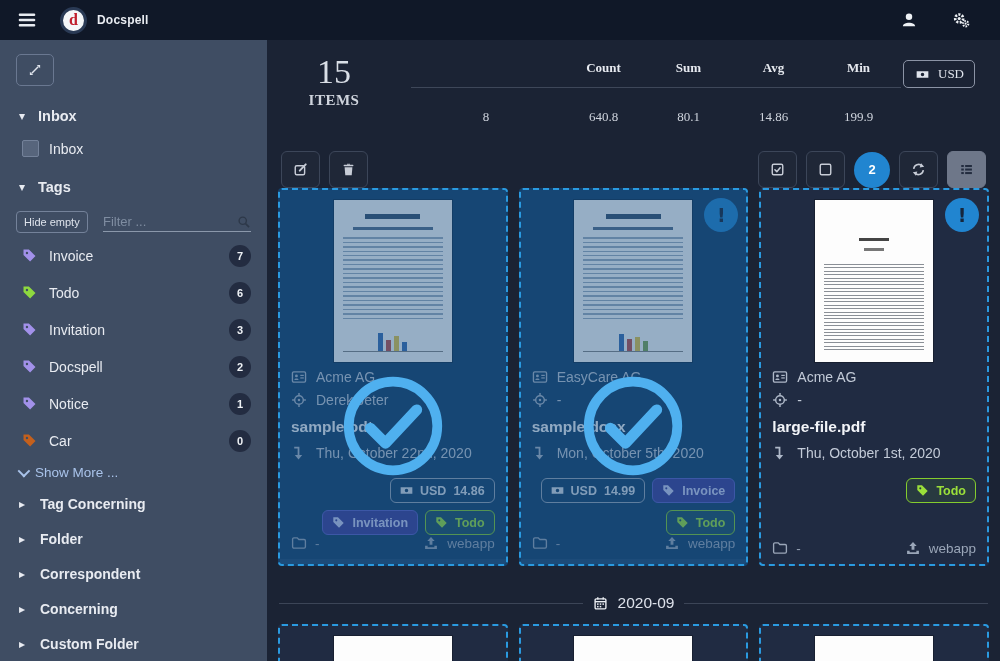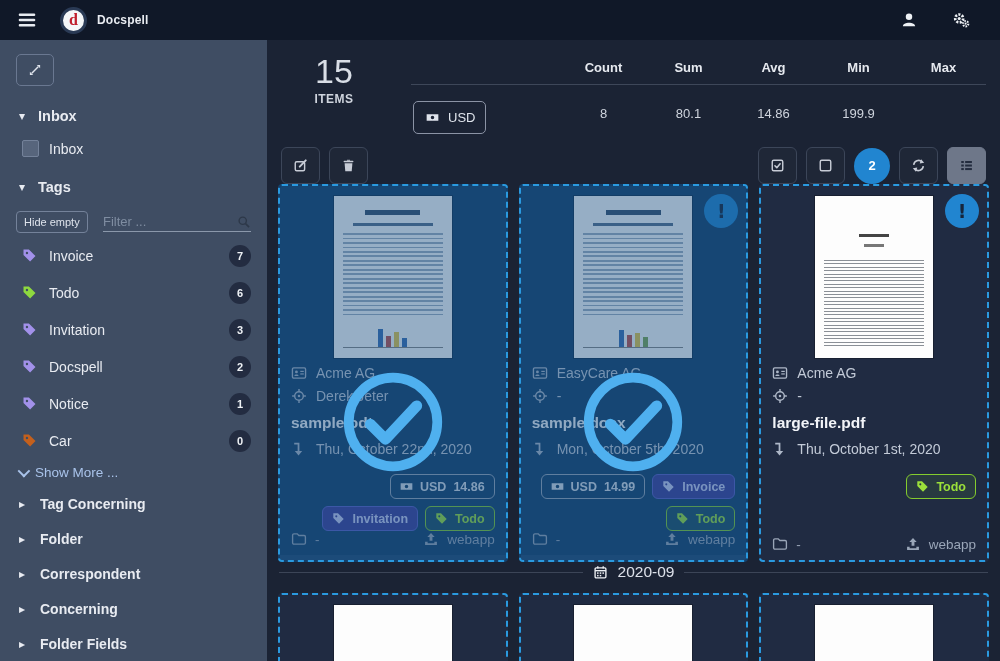--- a/index.html
+++ b/index.html
@@ -52,7 +52,7 @@
   
   .main { flex:1; min-width:0; padding:8px 10px 0 10px; display:flex; flex-direction:column; overflow:hidden; }
 
-  .stats { display:flex; align-items:flex-start; padding:4px 4px 0 14px; }
+  .stats { display:flex; align-items:flex-start; padding:4px 4px 0 14px;font-family:Liberation Serif, serif; }
   .items-block { width:86px; text-align:center; color:#cfd4dd; margin-top:2px; }
   .items-num { font-size:34px; font-weight:300; line-height:1.05; color:#d9dee6; }
   .items-lbl { font-size:12px; font-weight:bold; letter-spacing:.5px; margin-top:2px; }

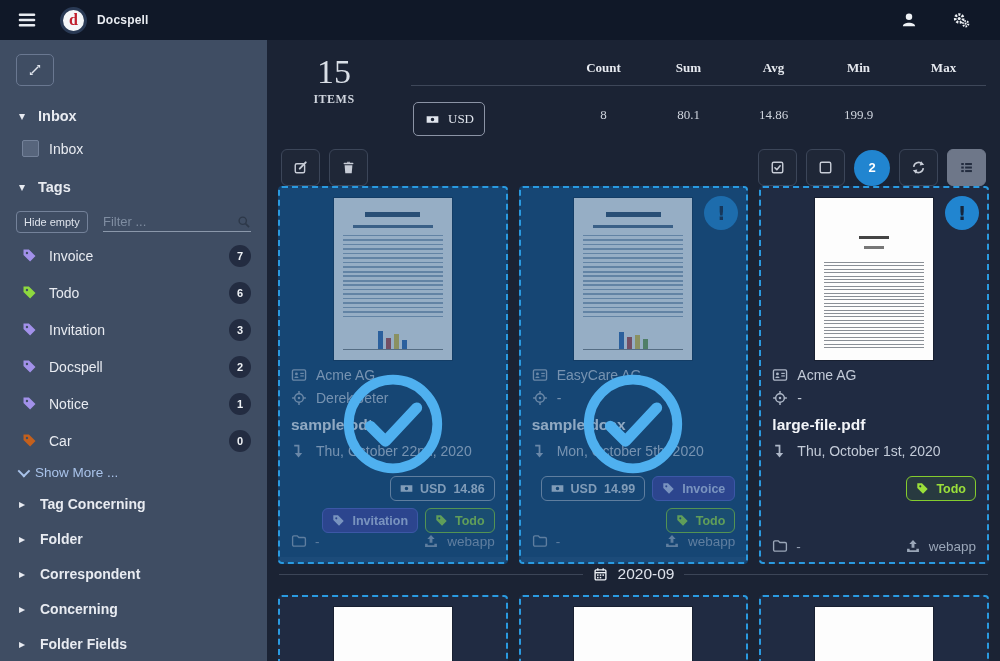--- a/index.html
+++ b/index.html
@@ -375,7 +375,6 @@
           <div class="h">Sum</div>
           <div class="h">Avg</div>
           <div class="h">Min</div>
-          <div class="h">Max</div>
           <div class="cur-badge">
             <svg class="ic">
                 <use href="#i-money"></use>

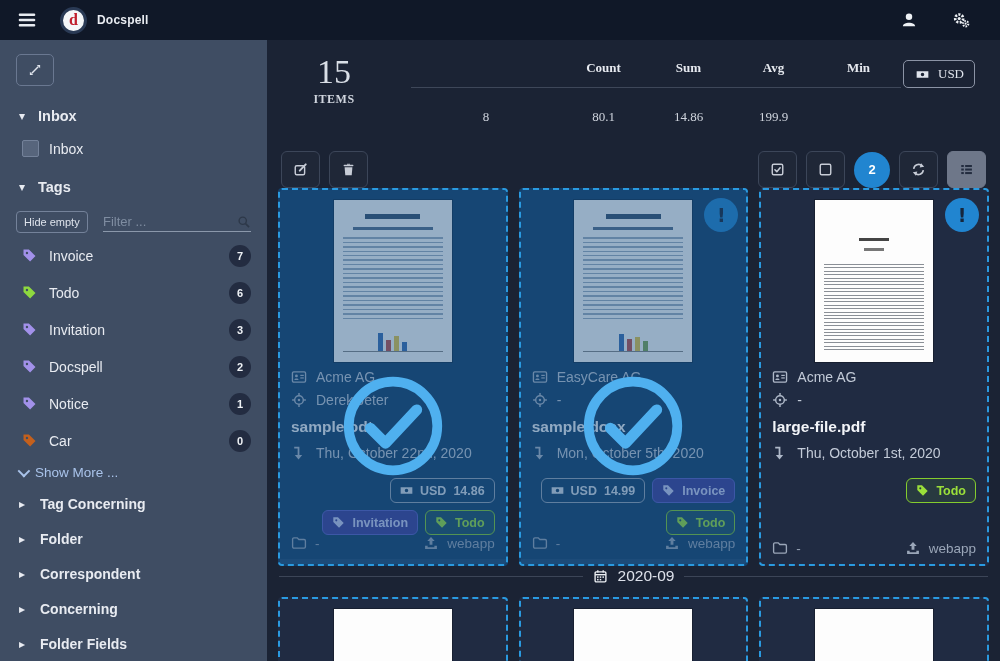--- a/index.html
+++ b/index.html
@@ -55,7 +55,7 @@
   .stats { display:flex; align-items:flex-start; padding:4px 4px 0 14px;font-family:Liberation Serif, serif; }
   .items-block { width:86px; text-align:center; color:#cfd4dd; margin-top:2px; }
   .items-num { font-size:34px; font-weight:300; line-height:1.05; color:#d9dee6; }
-  .items-lbl { font-size:12px; font-weight:bold; letter-spacing:.5px; margin-top:2px; }
+  .items-lbl { font-size:15px; font-weight:bold; letter-spacing:.5px; margin-top:2px; }
   .stat-table { flex:1; margin-left:34px; display:grid; grid-template-columns:150px repeat(5,1fr); row-gap:8px; }
   .stat-table .h { font-weight:bold; font-size:13px; text-align:center; padding:8px 4px 9px 4px; border-bottom:1px solid #3e4759; color:#e6e9ef; }
   .stat-table .h.first { border-bottom:1px solid #3e4759; }

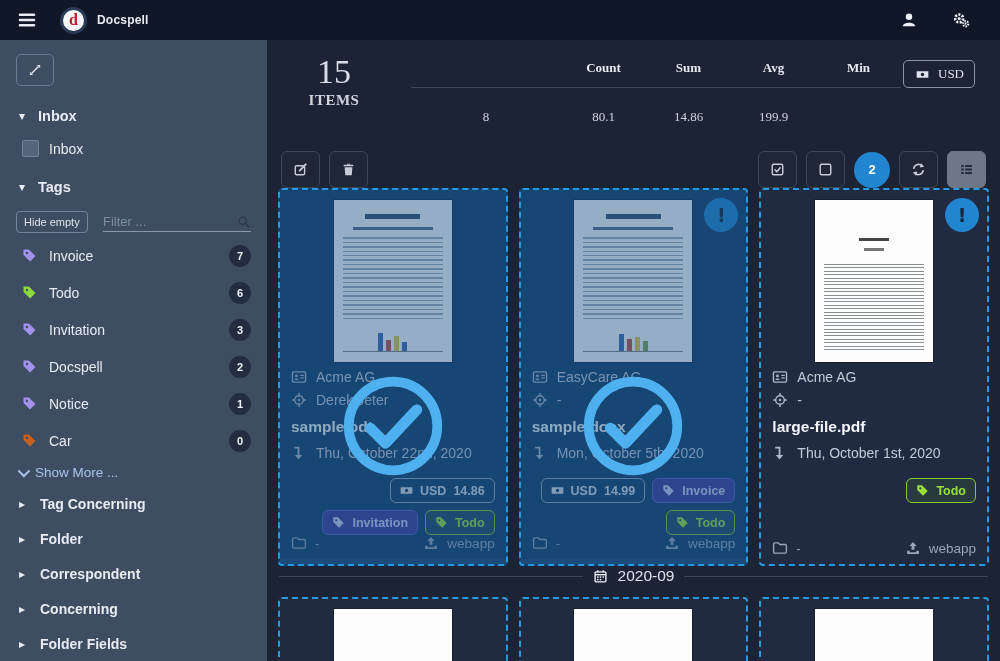--- a/index.html
+++ b/index.html
@@ -382,6 +382,7 @@
             <span>USD</span>
           </div>
           <div class="v">8</div>
+          <div class="v">640.8</div>
           <div class="v">80.1</div>
           <div class="v">14.86</div>
           <div class="v">199.9</div>

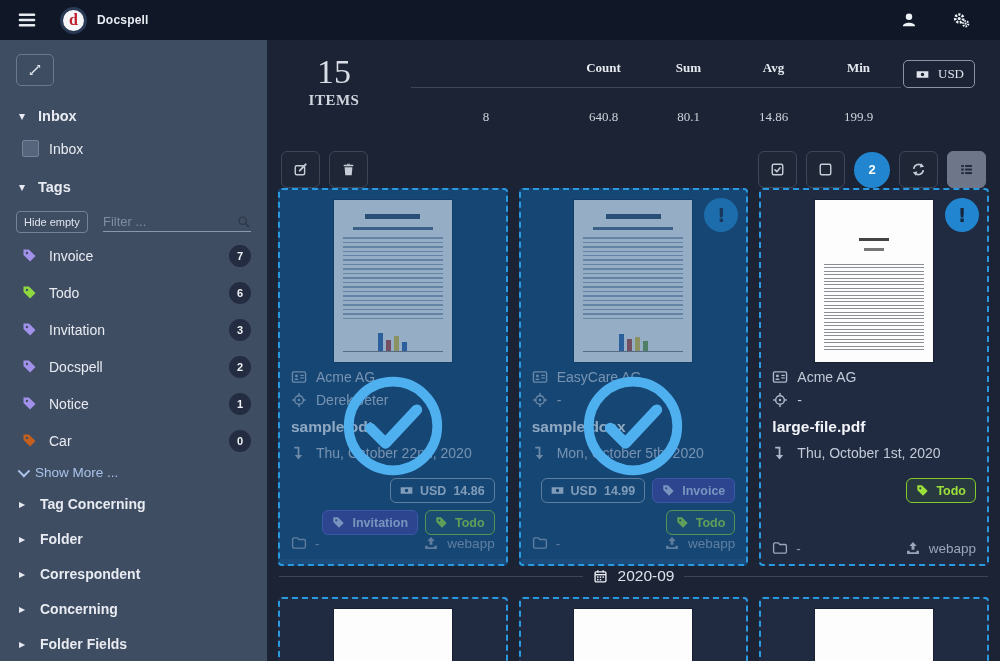--- a/index.html
+++ b/index.html
@@ -650,7 +650,7 @@
         </div>
       </div>
 
-      <div class="divider" style="margin-top:1px">
+      <div class="divider" style="margin-top:28px">
         <div class="line"></div>
         <svg class="ic">
             <use href="#i-cal"></use>

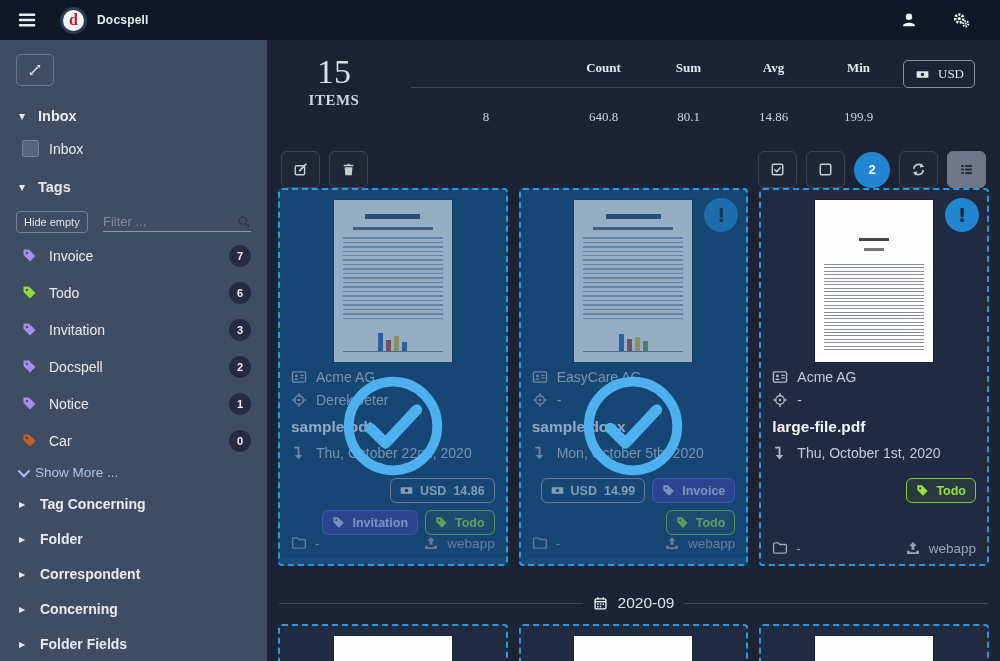--- a/index.html
+++ b/index.html
@@ -356,7 +356,7 @@
           </li>
         <li>
             <span class="caret">▸</span>
-            <span>Folder Fields</span>
+            <span>Custom Folder</span>
           </li>
 
       </ul>

